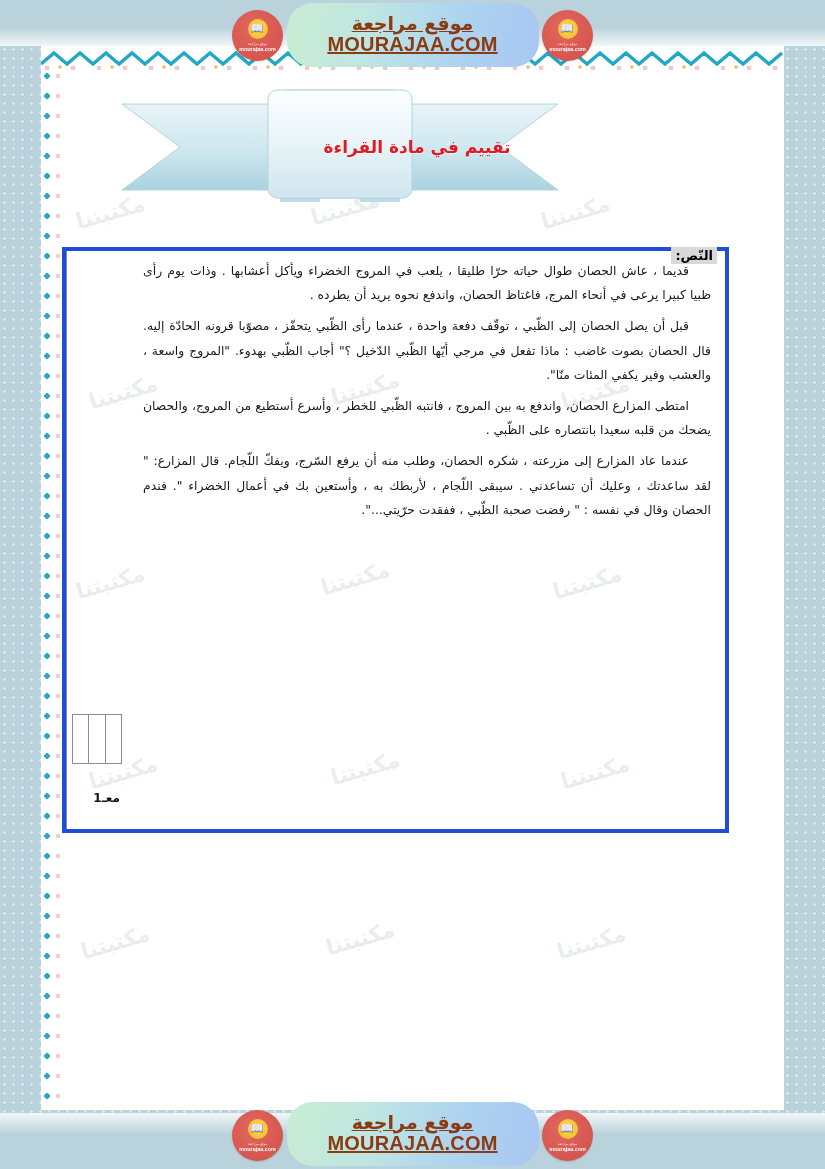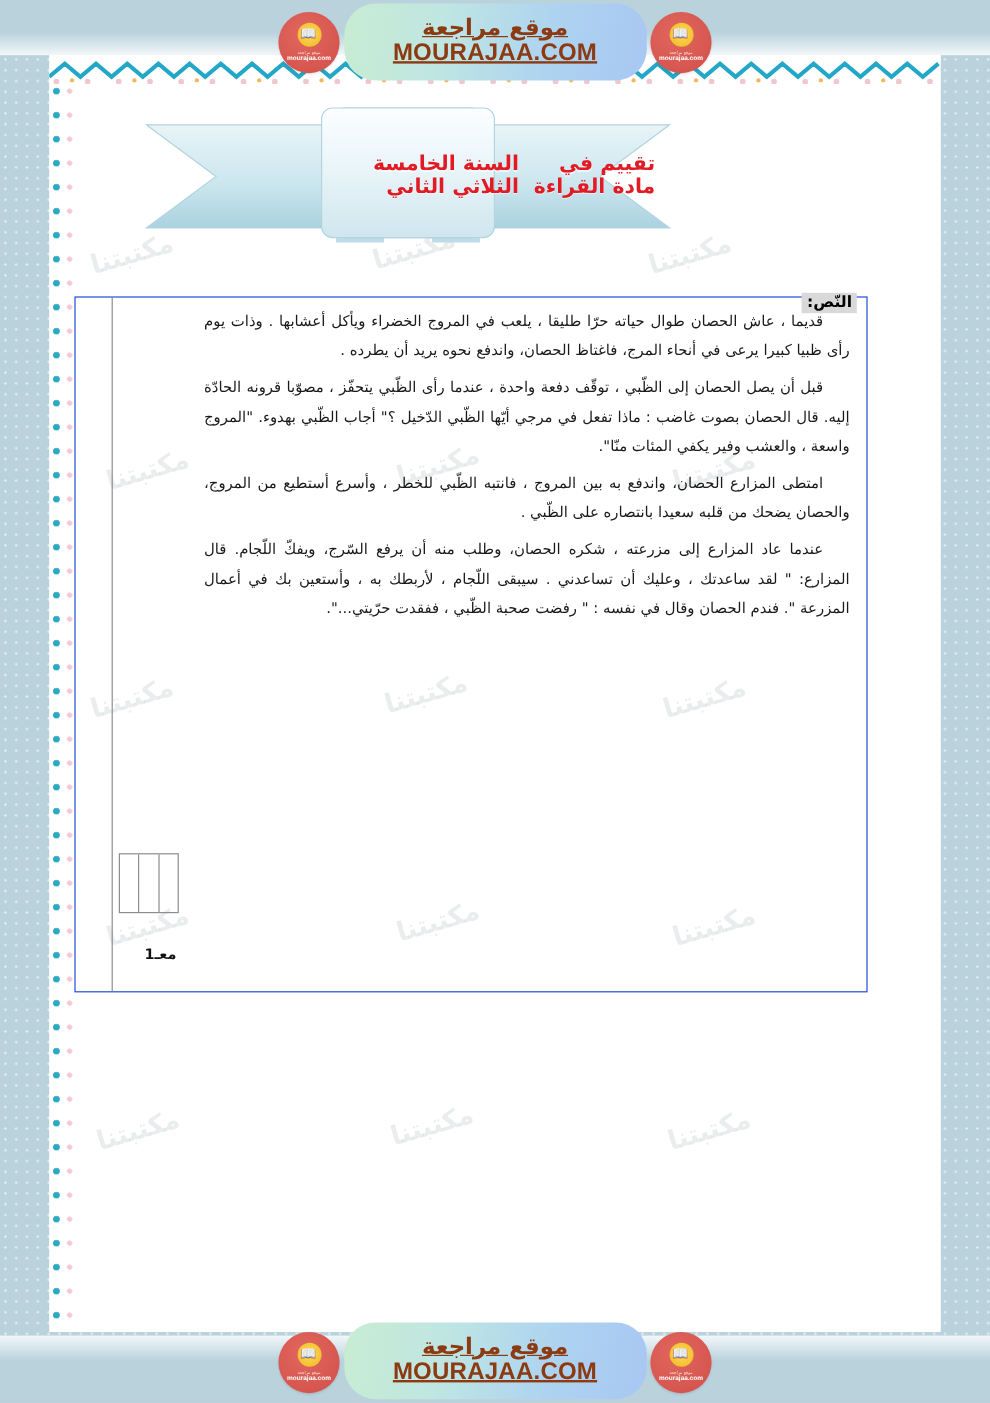--- a/index.html
+++ b/index.html
@@ -257,7 +257,6 @@
   </svg>
   <div class="ribbon-text">
     <div class="ribbon-line">تقييم في مادة القراءة</div>
-    <div class="ribbon-line">السنة الخامسة الثلاثي الثاني</div>
   </div>
 </div>
 

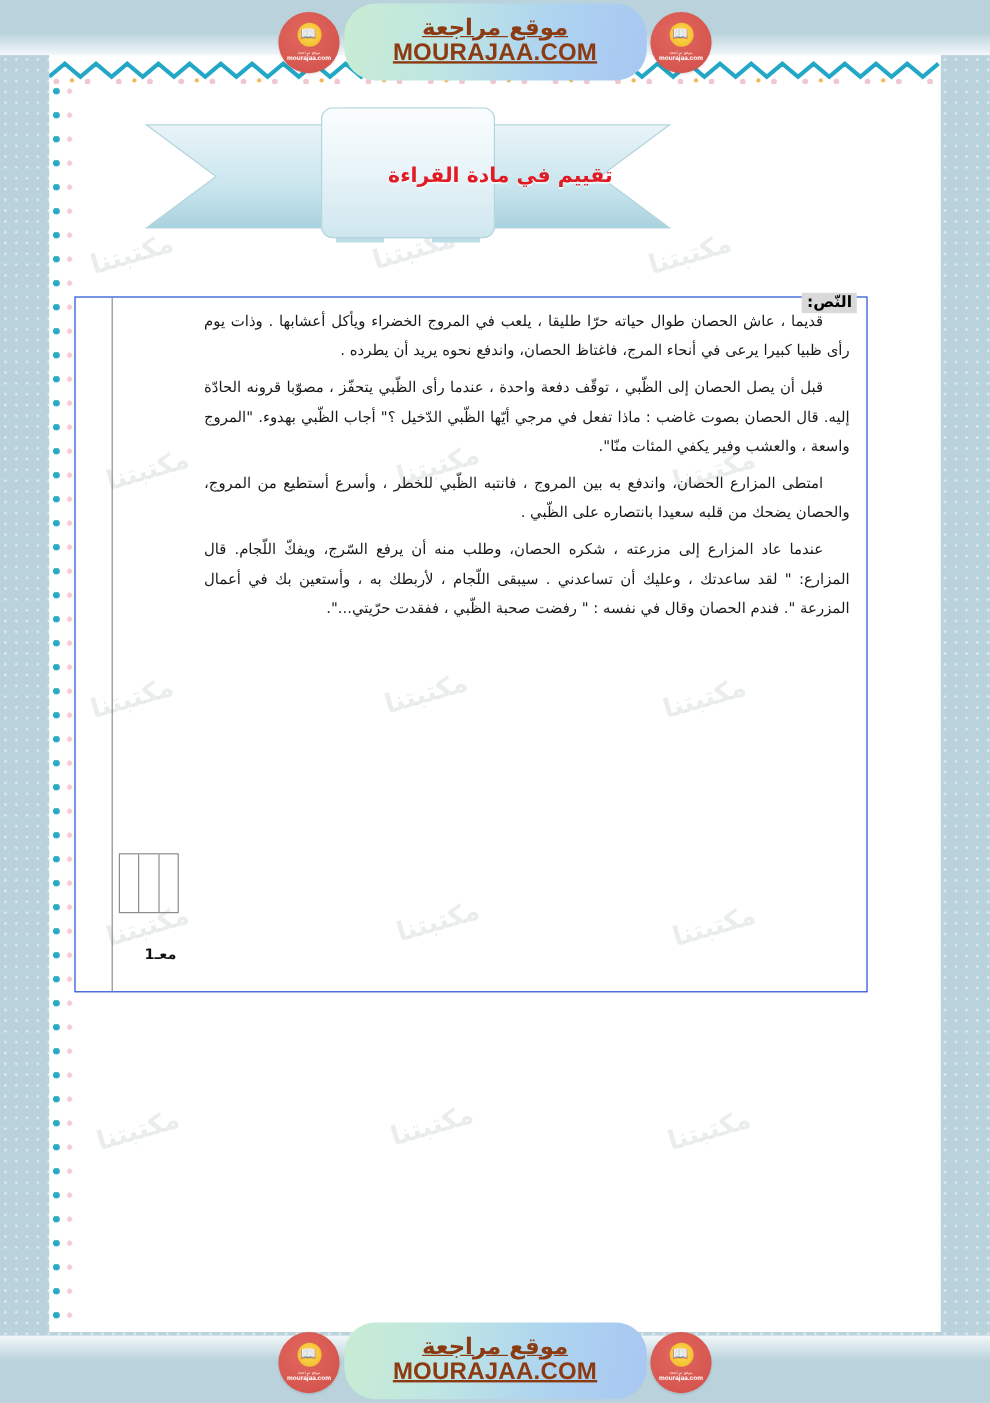--- a/index.html
+++ b/index.html
@@ -104,7 +104,7 @@
   
   .text-frame{
     position:absolute;left:62px;top:247px;width:659px;height:578px;
-    border:1px solid #1d4ed8;background:transparent;z-index:2;
+    border:4px solid #1d4ed8;background:transparent;z-index:2;
     display:flex;flex-direction:row;
   }
   .text-col{

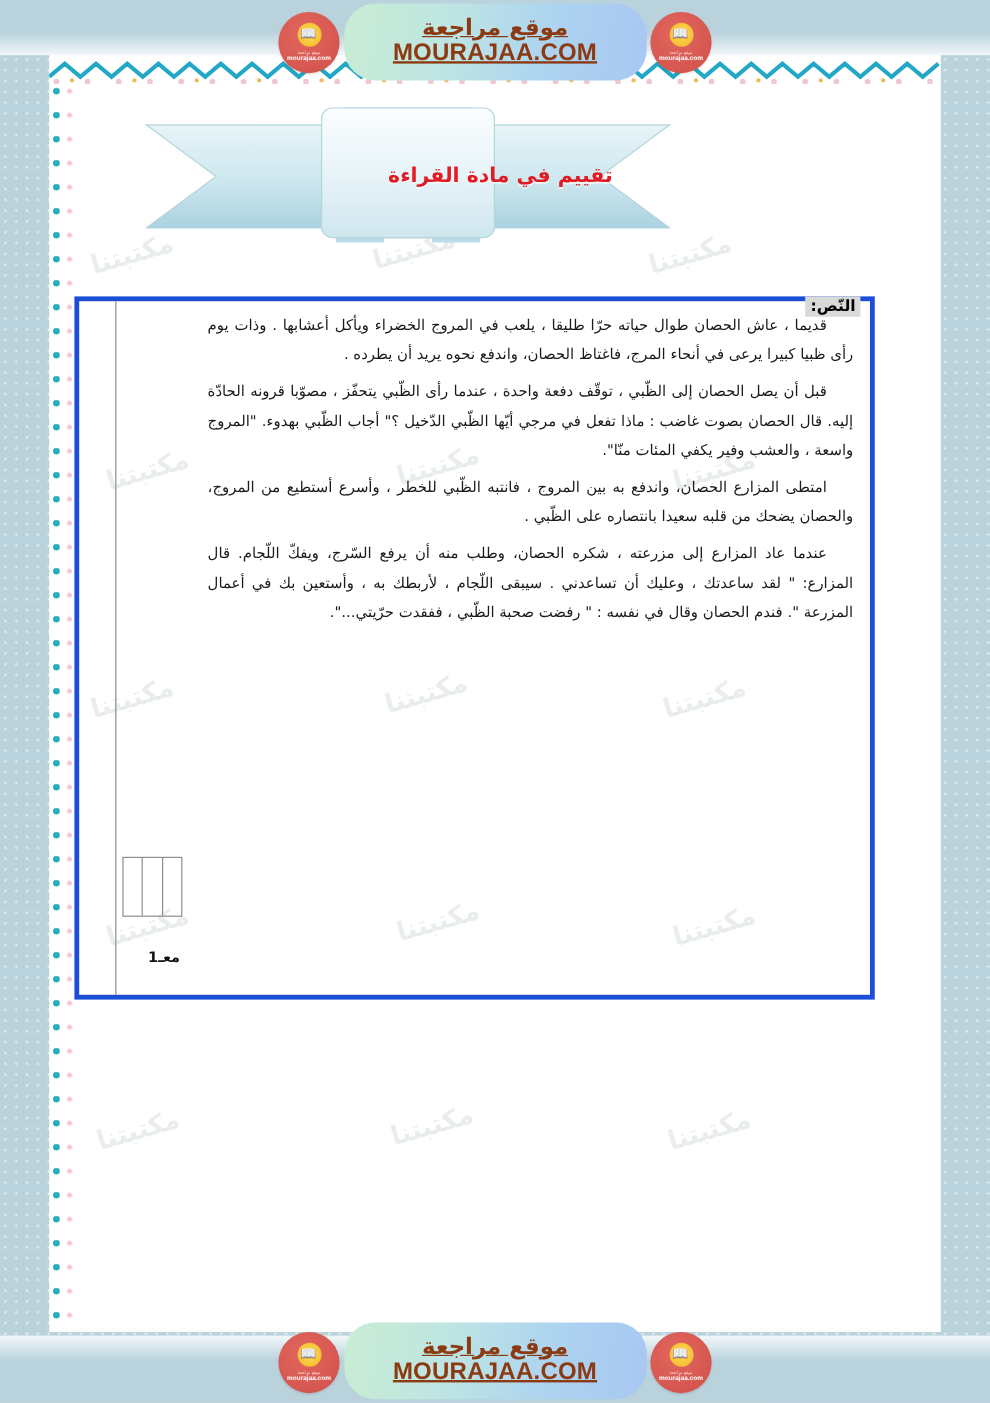--- a/index.html
+++ b/index.html
@@ -266,7 +266,7 @@
     <p class="para">قديما ، عاش الحصان طوال حياته حرّا طليقا ، يلعب في المروج الخضراء ويأكل أعشابها . وذات يوم رأى ظبيا كبيرا يرعى في أنحاء المرج، فاغتاظ الحصان، واندفع نحوه يريد أن يطرده .</p>
     <p class="para">قبل أن يصل الحصان إلى الظّبي ، توقّف دفعة واحدة ، عندما رأى الظّبي يتحفّز ، مصوّبا قرونه الحادّة إليه. قال الحصان بصوت غاضب : ماذا تفعل في مرجي أيّها الظّبي الدّخيل ؟" أجاب الظّبي بهدوء. "المروج واسعة ، والعشب وفير يكفي المئات منّا".</p>
     <p class="para">امتطى المزارع الحصان، واندفع به بين المروج ، فانتبه الظّبي للخطر ، وأسرع أستطيع من المروج، والحصان يضحك من قلبه سعيدا بانتصاره على الظّبي .</p>
-    <p class="para">عندما عاد المزارع إلى مزرعته ، شكره الحصان، وطلب منه أن يرفع السّرج، ويفكّ اللّجام. قال المزارع: " لقد ساعدتك ، وعليك أن تساعدني . سيبقى اللّجام ، لأربطك به ، وأستعين بك في أعمال المزرعة ". فندم الحصان وقال في نفسه : " رفضت صحبة الظّبي ، ففقدت حرّيتي...".</p>
+    <p class="para">عندما عاد المزارع إلى مزرعته ، شكره الحصان، وطلب منه أن يرفع السّرج، ويفكّ اللّجام. قال المزارع: " لقد ساعدتك ، وعليك أن تساعدني . سيبقى اللّجام ، لأربطك به ، وأستعين بك في أعمال الخضراء ". فندم الحصان وقال في نفسه : " رفضت صحبة الظّبي ، ففقدت حرّيتي...".</p>
   </div>
   <div class="marks-col">
     <div class="marks-grid">

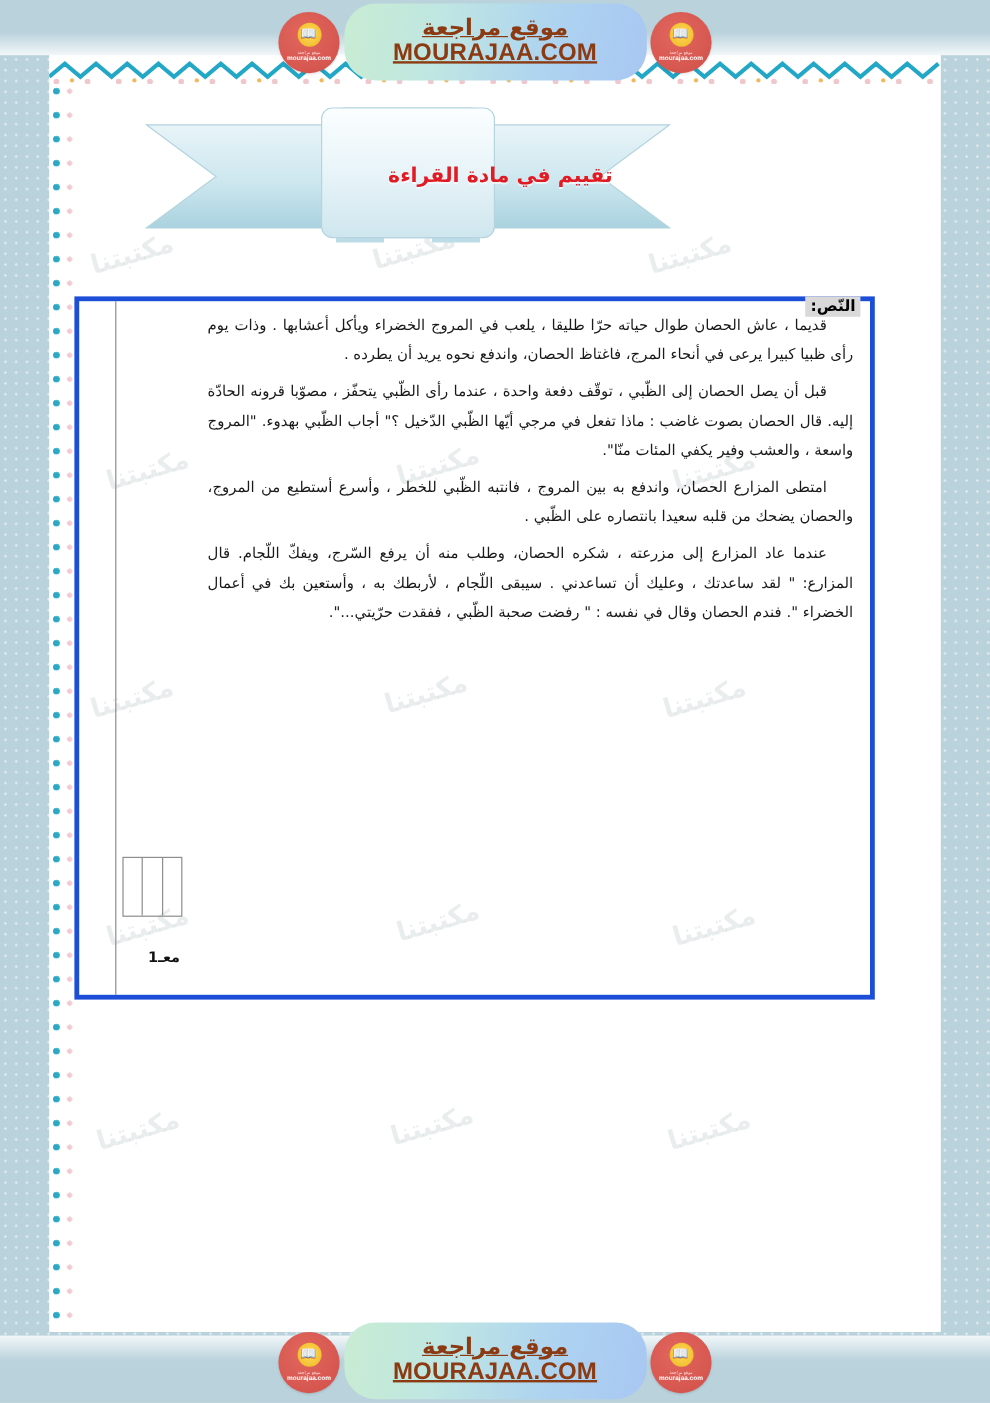--- a/index.html
+++ b/index.html
@@ -113,7 +113,6 @@
   .marks-col{
     width:62px;flex:0 0 62px;border-left:1px solid #8d8d8d;
     position:relative;
-    margin-left:30px;
   }
   .label-nass{
     position:absolute;right:8px;top:-4px;

